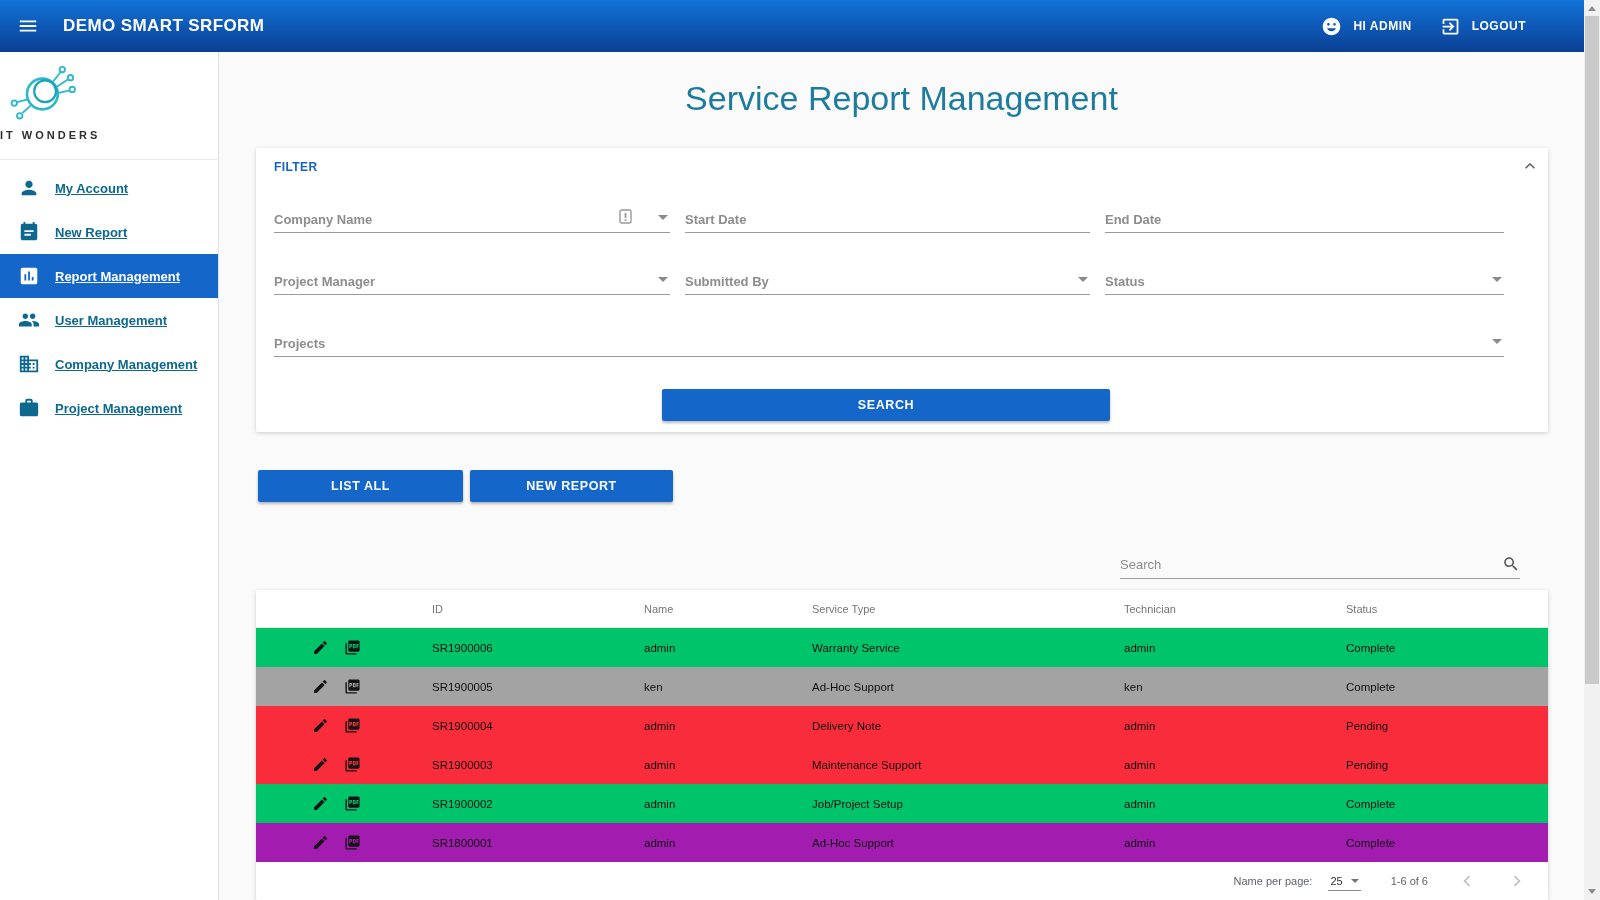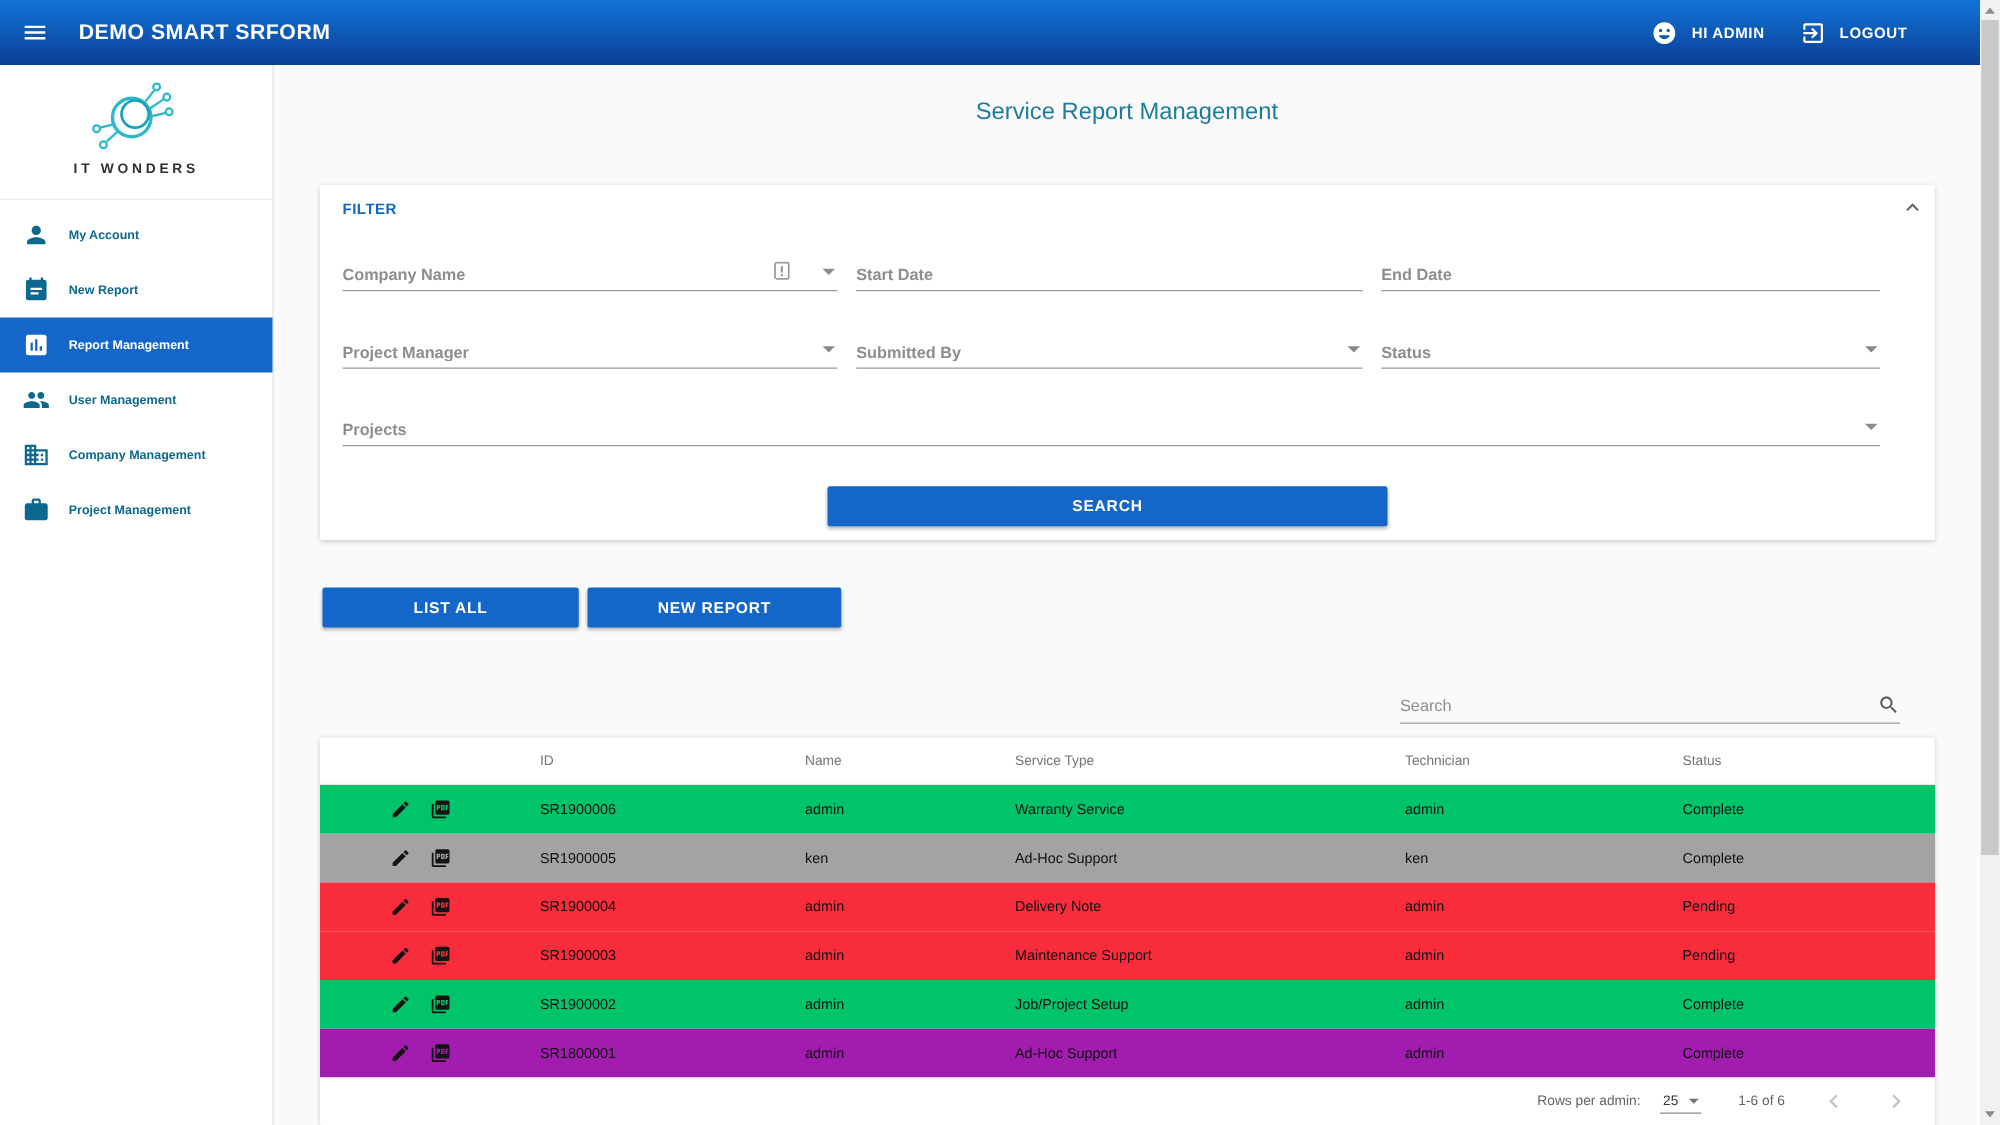--- a/index.html
+++ b/index.html
@@ -44,7 +44,7 @@
   
   .main { position:absolute; left:219px; top:46px; right:16px; bottom:0; }
   .page-title { position:absolute; top:33px; left:0; width:1365px; text-align:center;
-    font-size:19px; color:#1d7c9d; }
+    font-size:34px; color:#1d7c9d; }
   .card { position:absolute; left:37px; width:1292px; background:#fff; border-radius:2px;
     box-shadow:0 1px 4px rgba(0,0,0,.18); }
   

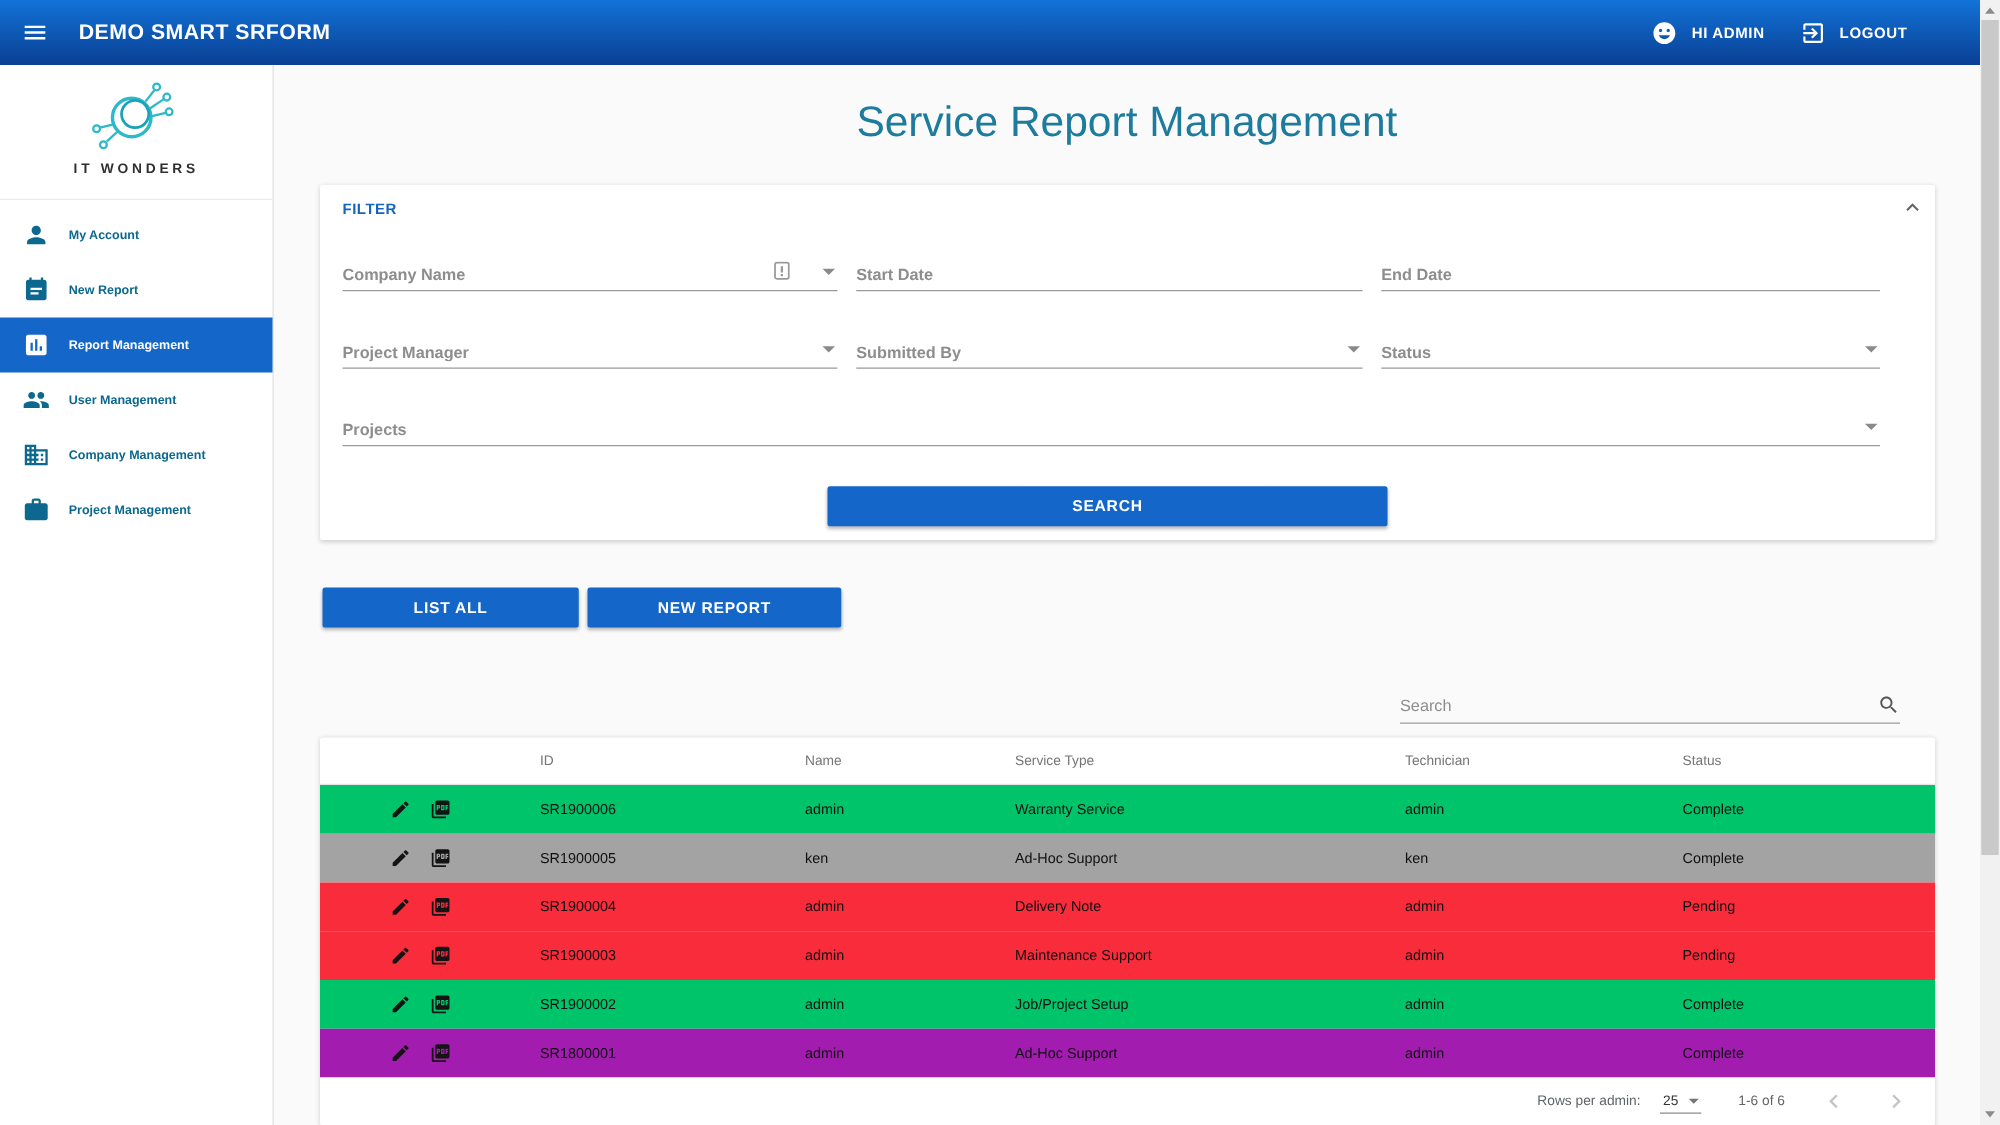--- a/index.html
+++ b/index.html
@@ -31,7 +31,7 @@
   
   .sidebar { position:absolute; left:0; top:46px; width:219px; bottom:0; background:#fff;
     border-right:1px solid #e0e0e0; z-index:4; }
-  .logo-wrap { height:114px; display:flex; flex-direction:column; align-items:center;
+  .logo-wrap { height:114px; display:flex; flex-direction:column; align-items:flex-start;
     justify-content:center; border-bottom:1px solid #ececec; }
   .brand-text { margin-top:6px; font-size:11px; font-weight:bold; letter-spacing:3px; color:#2f2f2f; }
   .nav { padding-top:6px; }

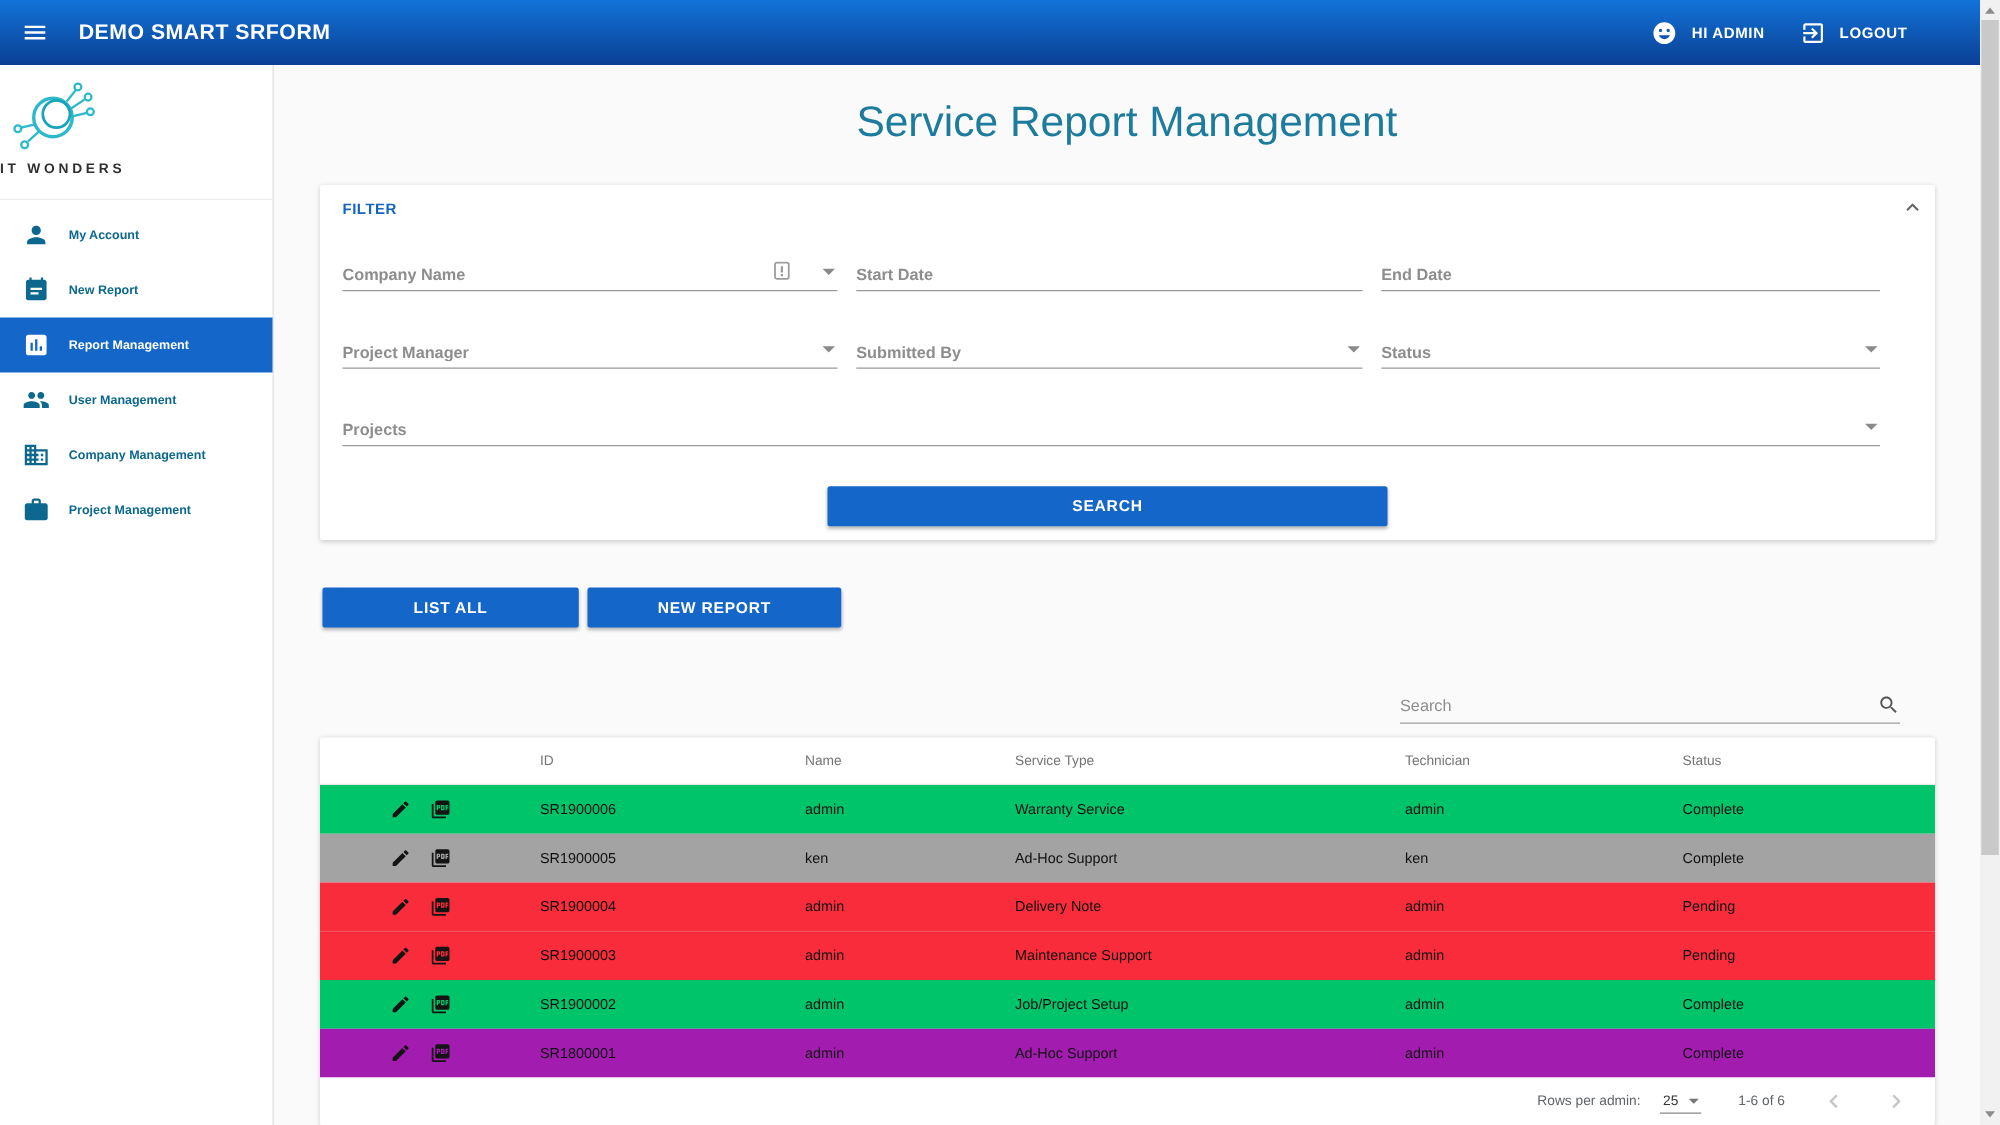--- a/index.html
+++ b/index.html
@@ -37,7 +37,7 @@
   .nav { padding-top:6px; }
   .nav-item { height:44px; display:flex; align-items:center; padding-left:18px; gap:15px; cursor:pointer; }
   .nav-ic { width:22px; height:22px; fill:#0c688e; flex:none; }
-  .nav-label { font-size:10px; font-weight:bold; color:#0c688e; }
+  .nav-label { font-size:13px; font-weight:bold; color:#0c688e;text-decoration:underline; }
   .nav-item.active { background:#1467c9; }
   .nav-item.active .nav-ic { fill:#fff; }
   .nav-item.active .nav-label { color:#fff; }

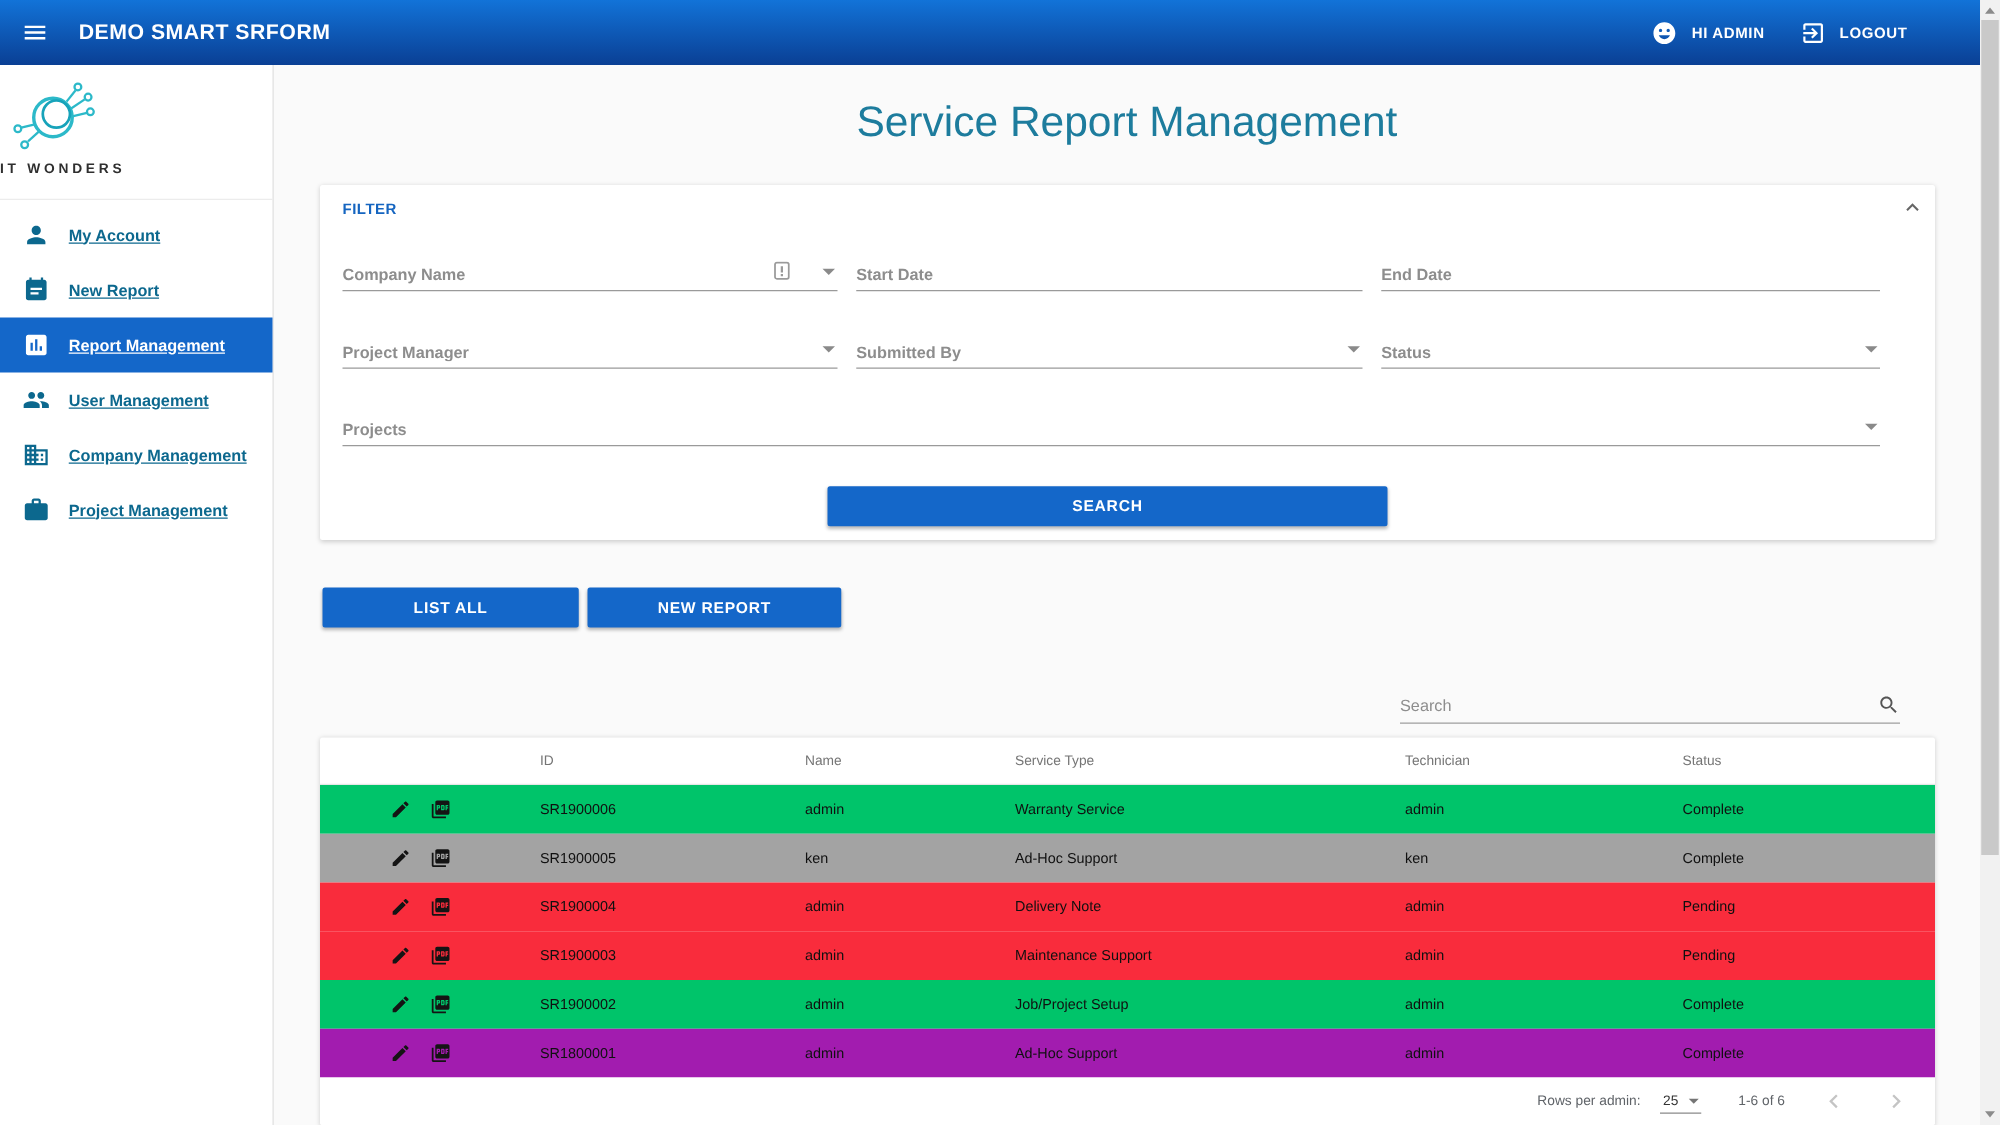--- a/index.html
+++ b/index.html
@@ -334,7 +334,7 @@
   </div>
       </div>
     <div class="pagination">
-      <span>Rows per admin:</span>
+      <span>Name per page:</span>
       <span class="rpp-select">
         <span>25</span>
         <span class="rpp-arrow"></span>

